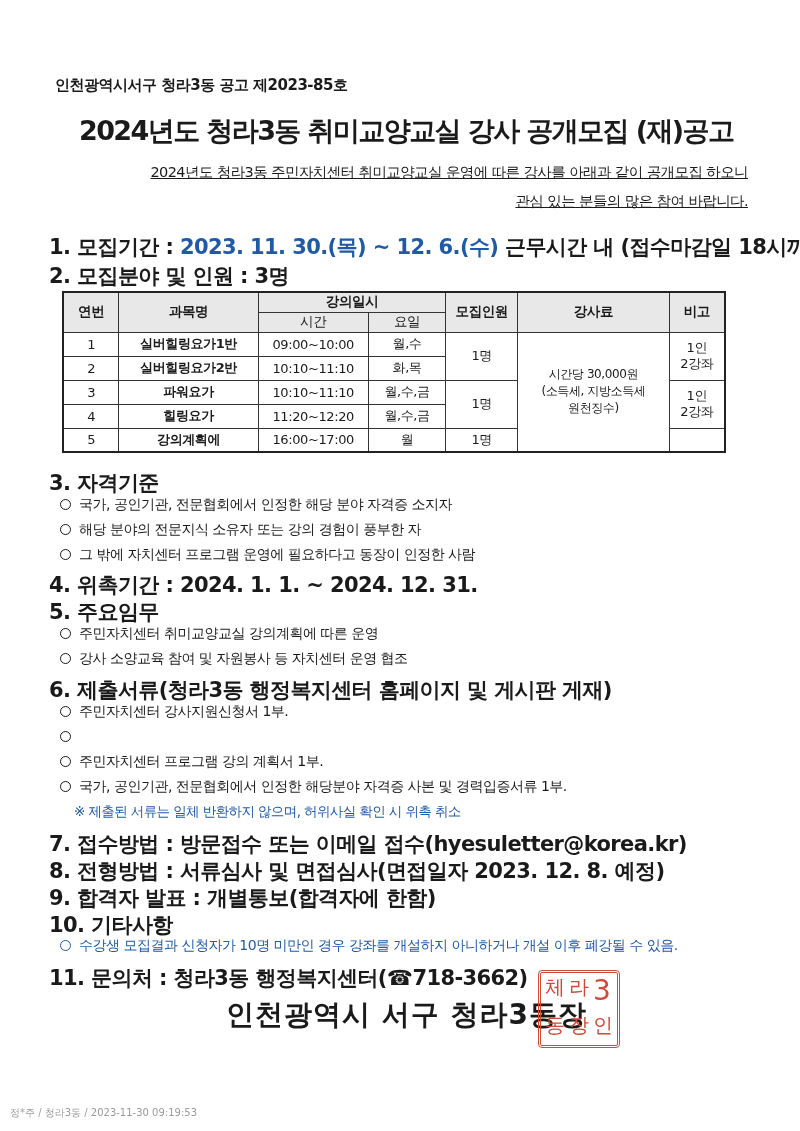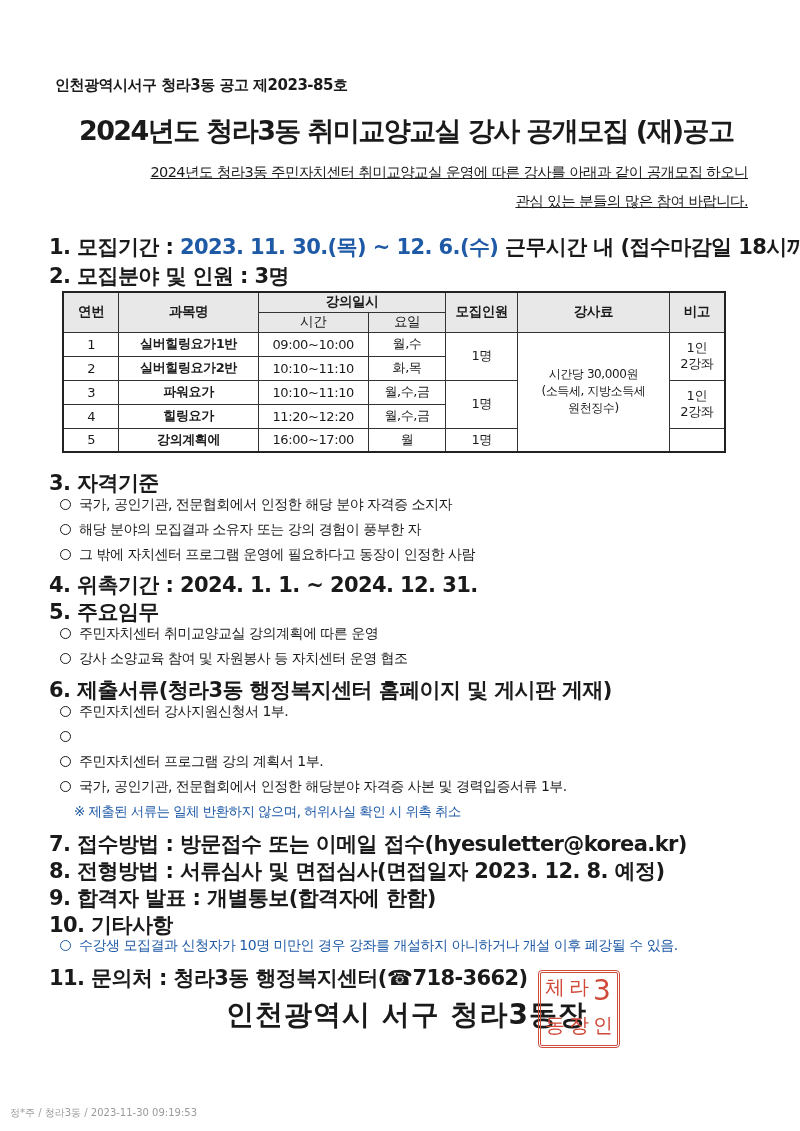--- a/index.html
+++ b/index.html
@@ -120,7 +120,7 @@
 
 <div class="sec" style="top:469px;">3. 자격기준</div>
 <div class="item" style="top:496px;"><span class="bullet"></span><span>국가, 공인기관, 전문협회에서 인정한 해당 분야 자격증 소지자</span></div>
-<div class="item" style="top:521px;"><span class="bullet"></span><span>해당 분야의 모집결과 소유자 또는 강의 경험이 풍부한 자</span></div>
+<div class="item" style="top:521px;"><span class="bullet"></span><span>해당 분야의 전문지식 소유자 또는 강의 경험이 풍부한 자</span></div>
 <div class="item" style="top:546px;"><span class="bullet"></span><span>그 밖에 자치센터 프로그램 운영에 필요하다고 동장이 인정한 사람</span></div>
 
 <div class="sec" style="top:571px;">4. 위촉기간 : 2024. 1. 1. ~ 2024. 12. 31.</div>

